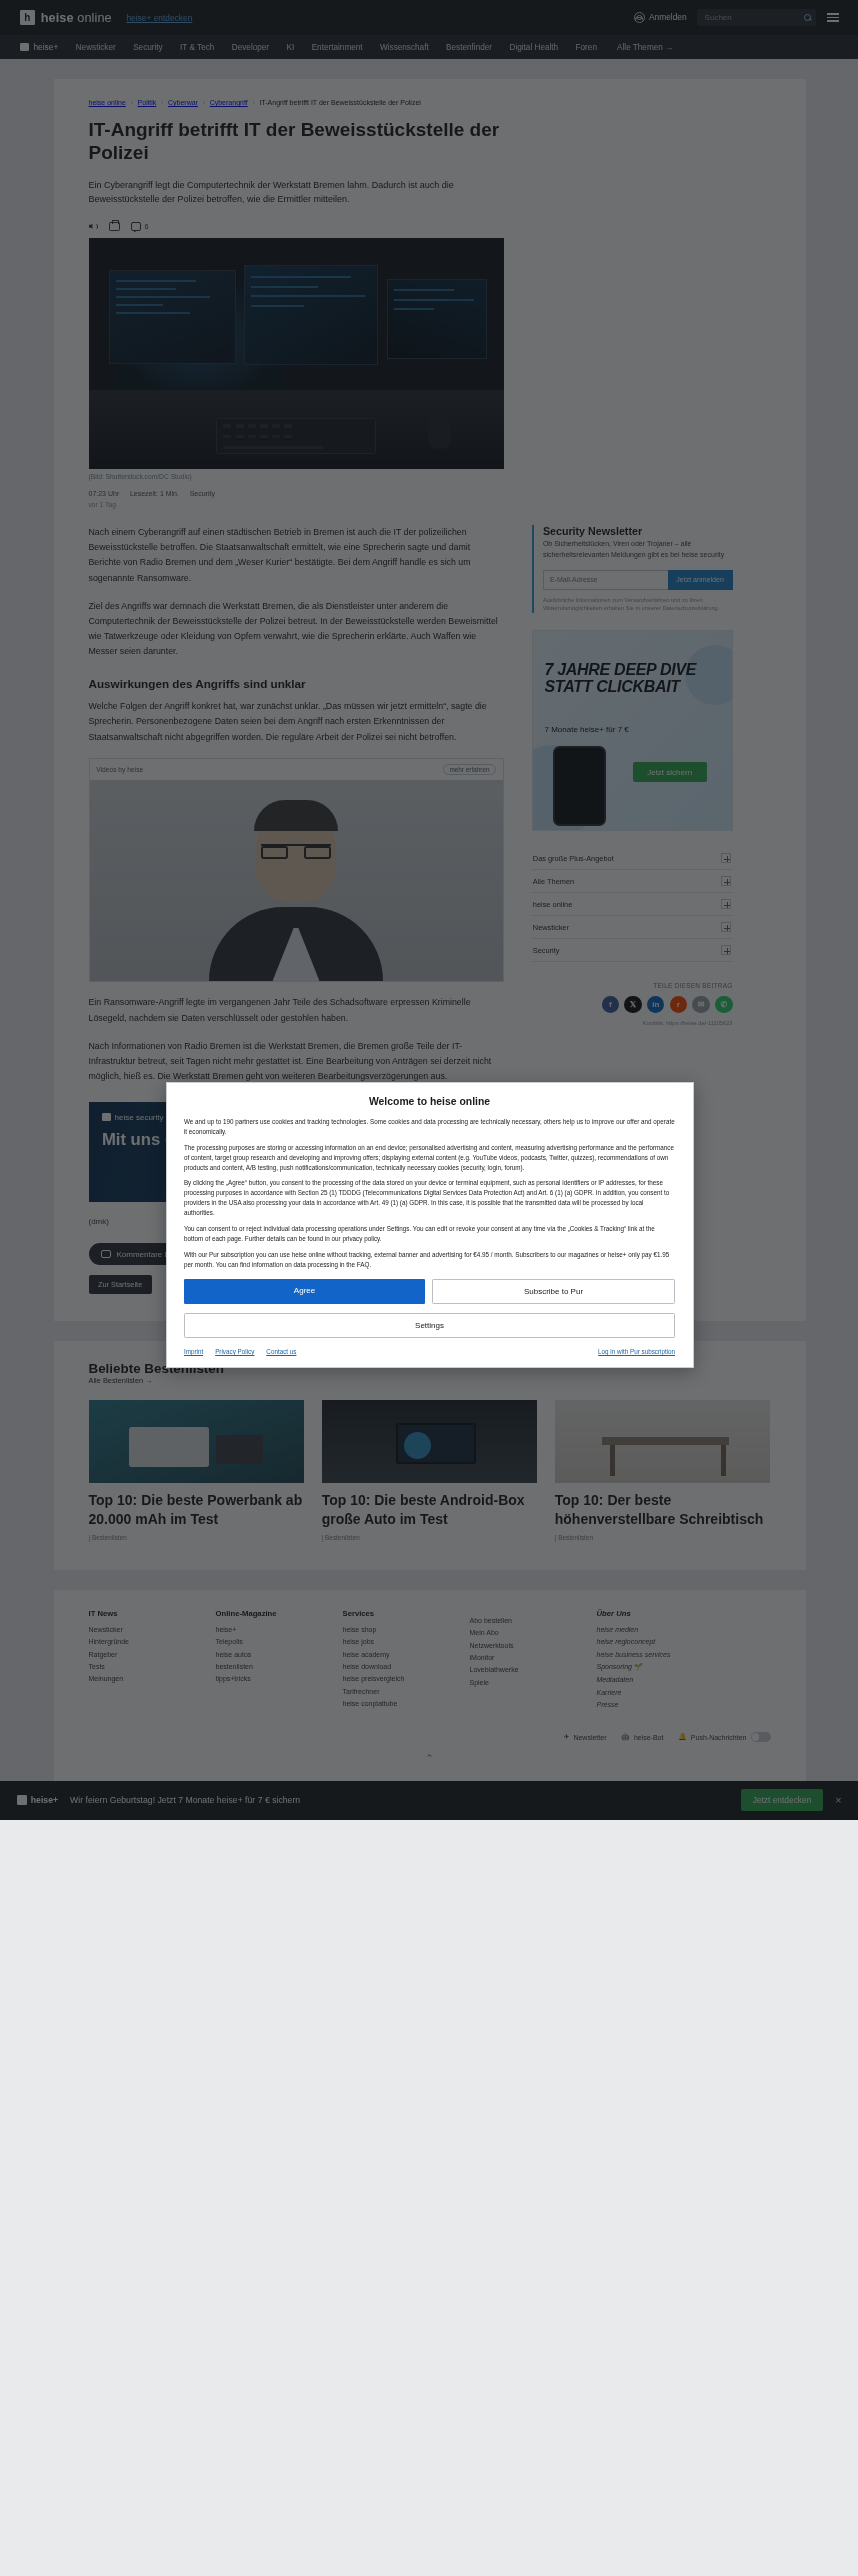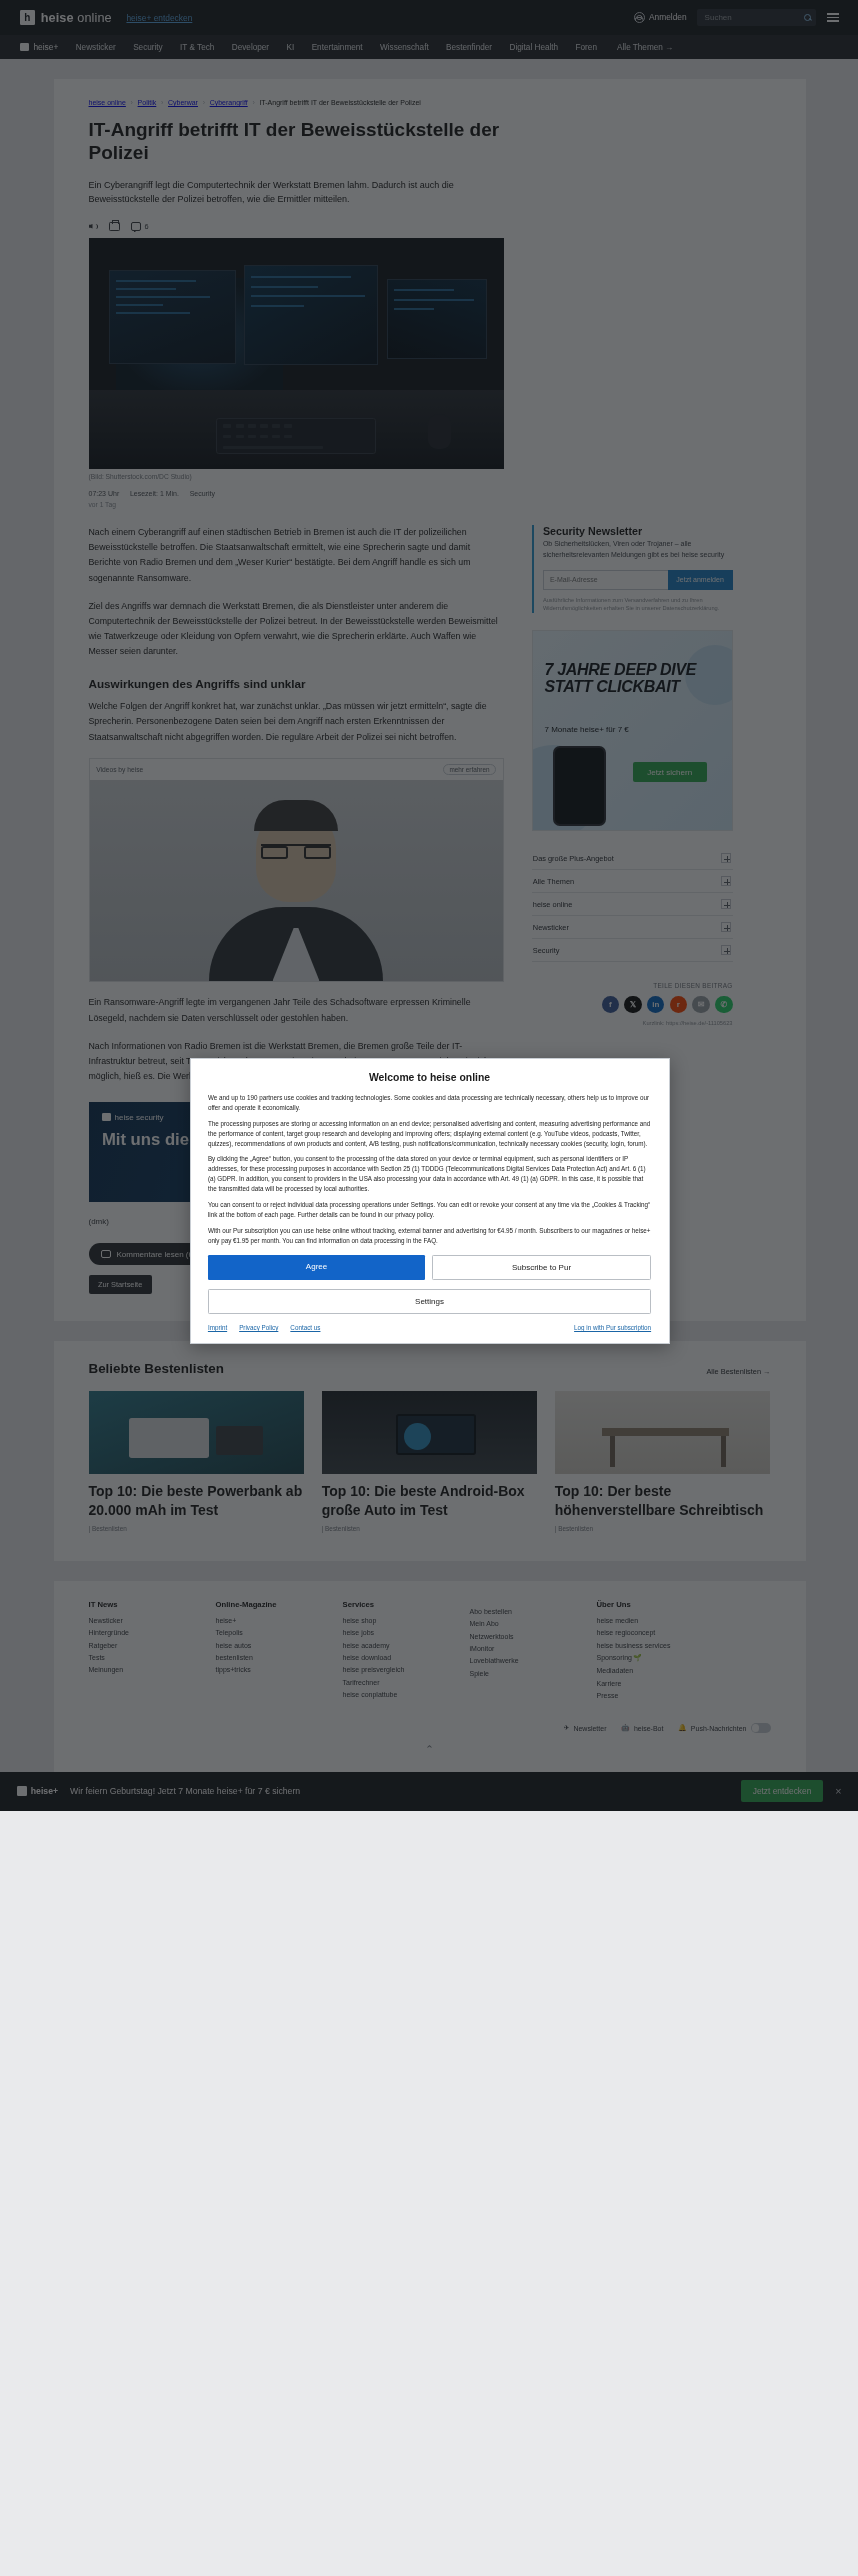--- a/index.html
+++ b/index.html
@@ -258,7 +258,7 @@
   }
   .modal {
     position: absolute; left: 50%; transform: translateX(-50%);
-    top: 1058px; width: 480px; background: #fff; border: 0.7px solid #c9ced4;
+    top: 1082px; width: 528px; background: #fff; border: 0.7px solid #c9ced4;
     padding: 13.4px 17.4px 12px; box-shadow: 0 4px 17.4px rgba(0,0,0,.3);
   }
   .modal h2 { text-align:center; font-size: 10.4px; margin: 0 0 9.4px; font-weight: 700; }

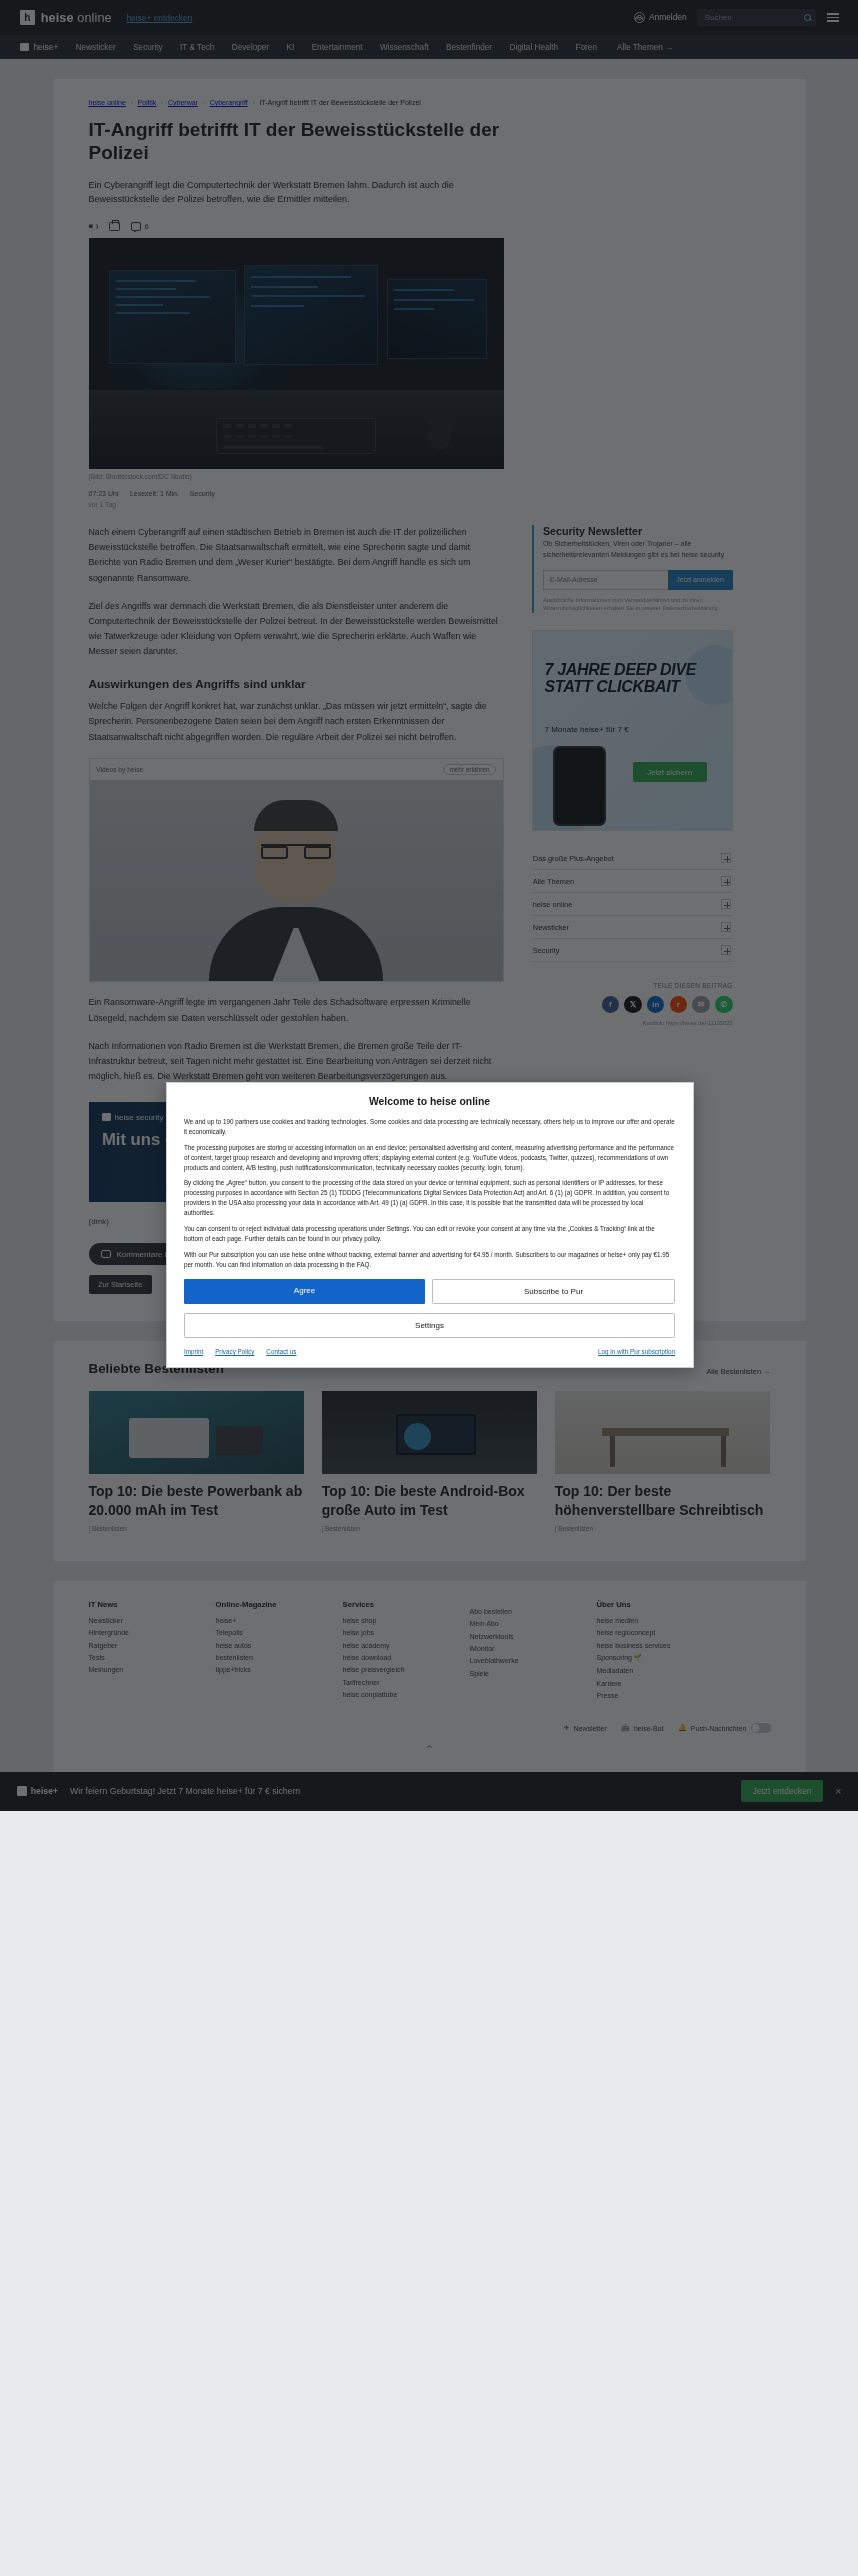--- a/index.html
+++ b/index.html
@@ -209,7 +209,7 @@
 
   
   .best { width: 752px; margin: 20px auto 0; background: #fff; padding: 20px 35px 29px; }
-  .best-head { display:flex; align-items:flex-end; justify-content:space-between; }
+  .best-head { display:flex; align-items:flex-start; justify-content:space-between;flex-direction:column; }
   .best-head h2 { margin: 0; font-size: 13.4px; }
   .best-head a { font-size: 7.4px; color:#2a2d32; text-decoration:none; }
   .best-grid { display:flex; gap: 17.4px; margin-top: 14.7px; }

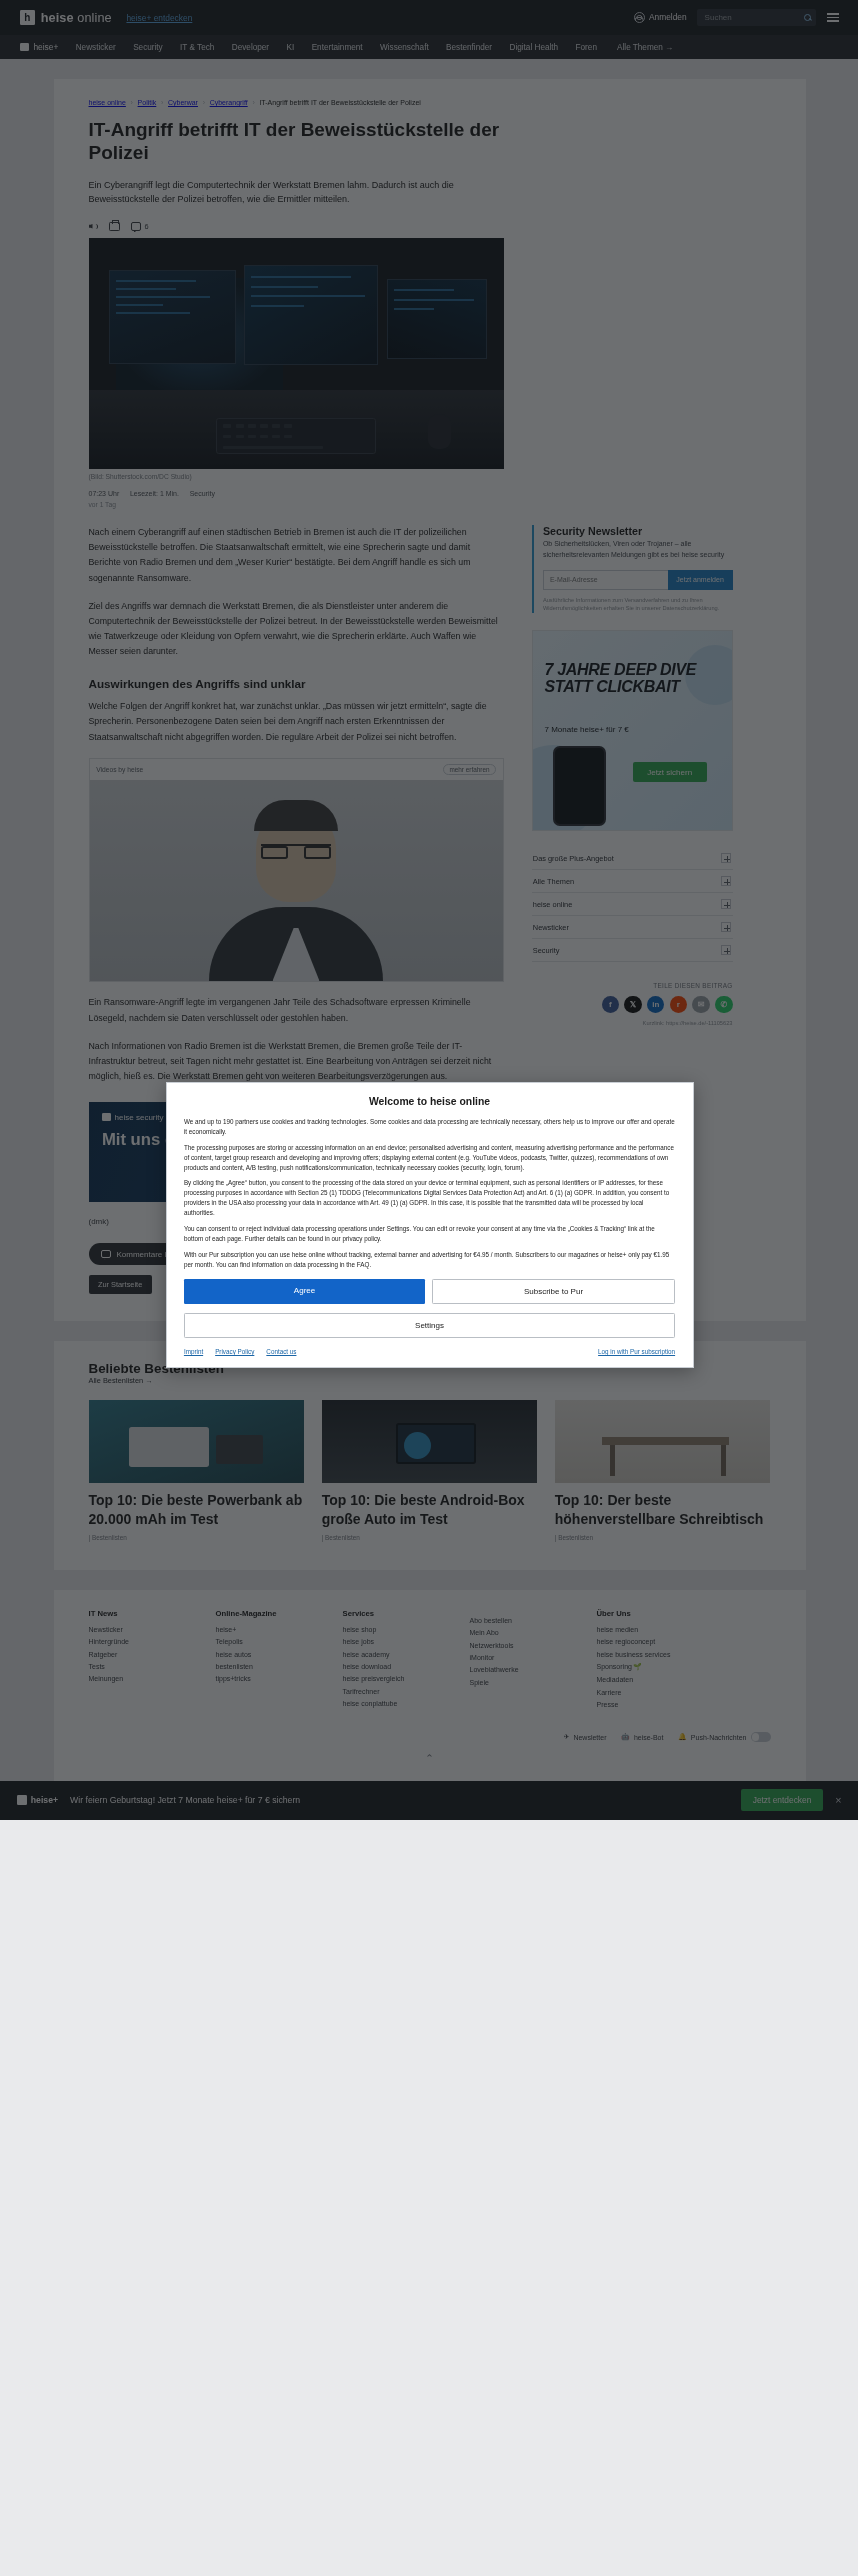--- a/index.html
+++ b/index.html
@@ -231,7 +231,7 @@
   .footer { width: 752px; margin: 20px auto 0; background: #fff; padding: 19px 35px 16px; }
   .footer-cols { display:flex; gap: 0; }
   .fcol { width: 127px; }
-  .fcol.wide { width: 154px; }
+  .fcol.wide { width: 154px; font-style: italic; }
   .fcol h4 { font-size: 7.7px; margin: 0 0 8px; font-weight: 700; }
   .fcol ul { list-style:none; margin:0; padding:0; }
   .fcol li { font-size: 7px; color: #3a3d42; margin-bottom: 5.3px; }

